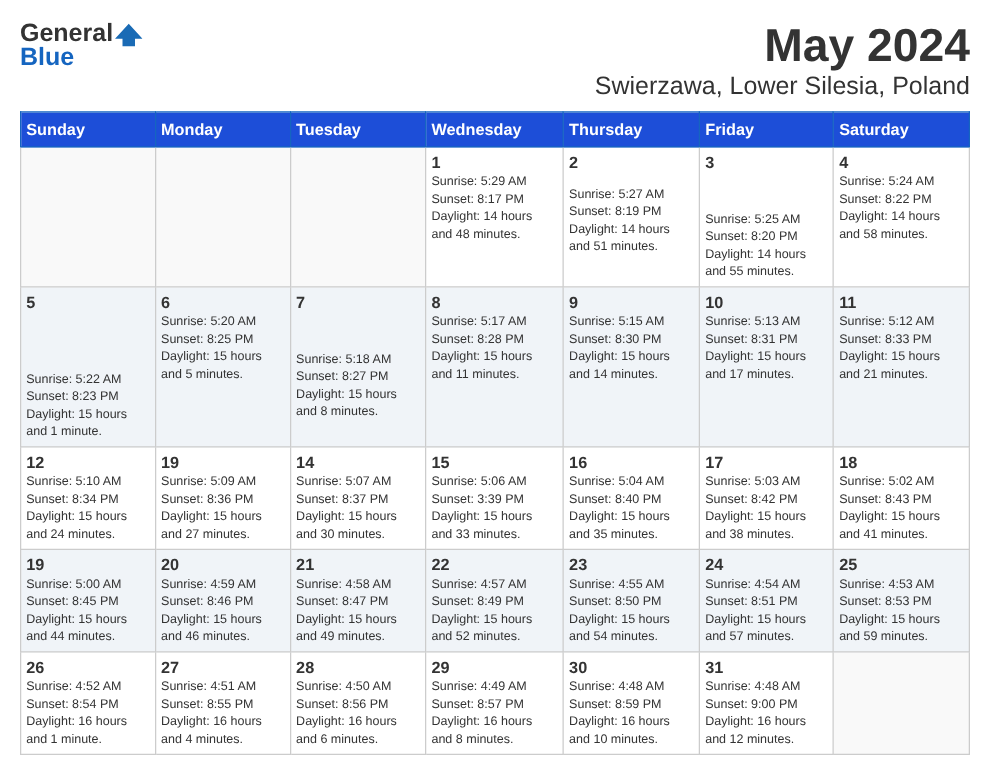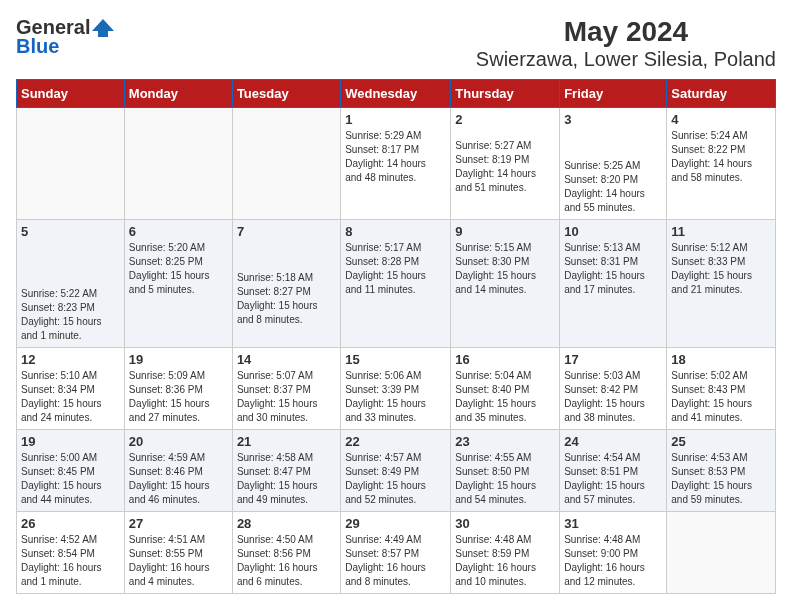--- a/index.html
+++ b/index.html
@@ -26,10 +26,9 @@
       text-align: right;
     }
     .month-title {
-      font-size: 28px;
+      font-size: 37px;
       font-weight: bold;
       color: #333;
-      text-align: center;
     }
     .location-title {
       font-size: 20px;

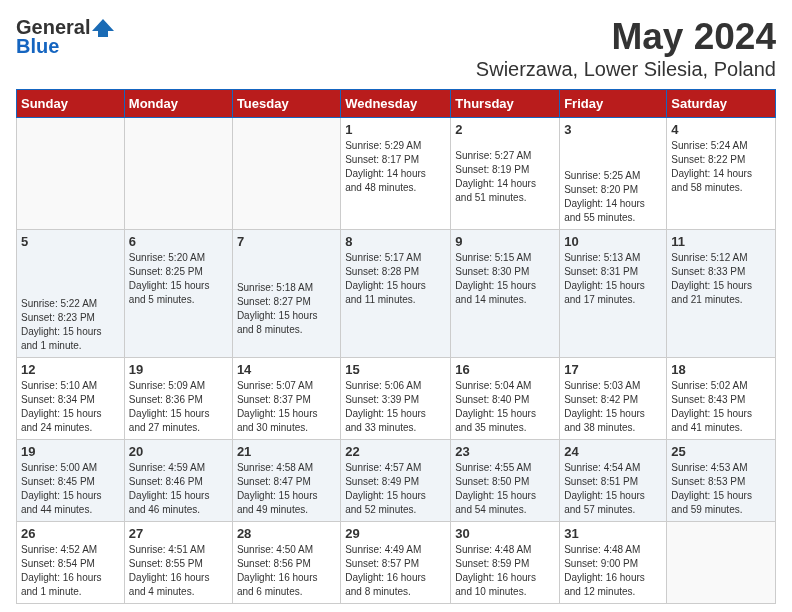--- a/index.html
+++ b/index.html
@@ -40,7 +40,7 @@
       border: 1px solid #ccc;
     }
     .calendar th {
-      background: #b91c1c;
+      background: #1d4ed8;
       color: #fff;
       padding: 6px 4px;
       font-size: 13px;

